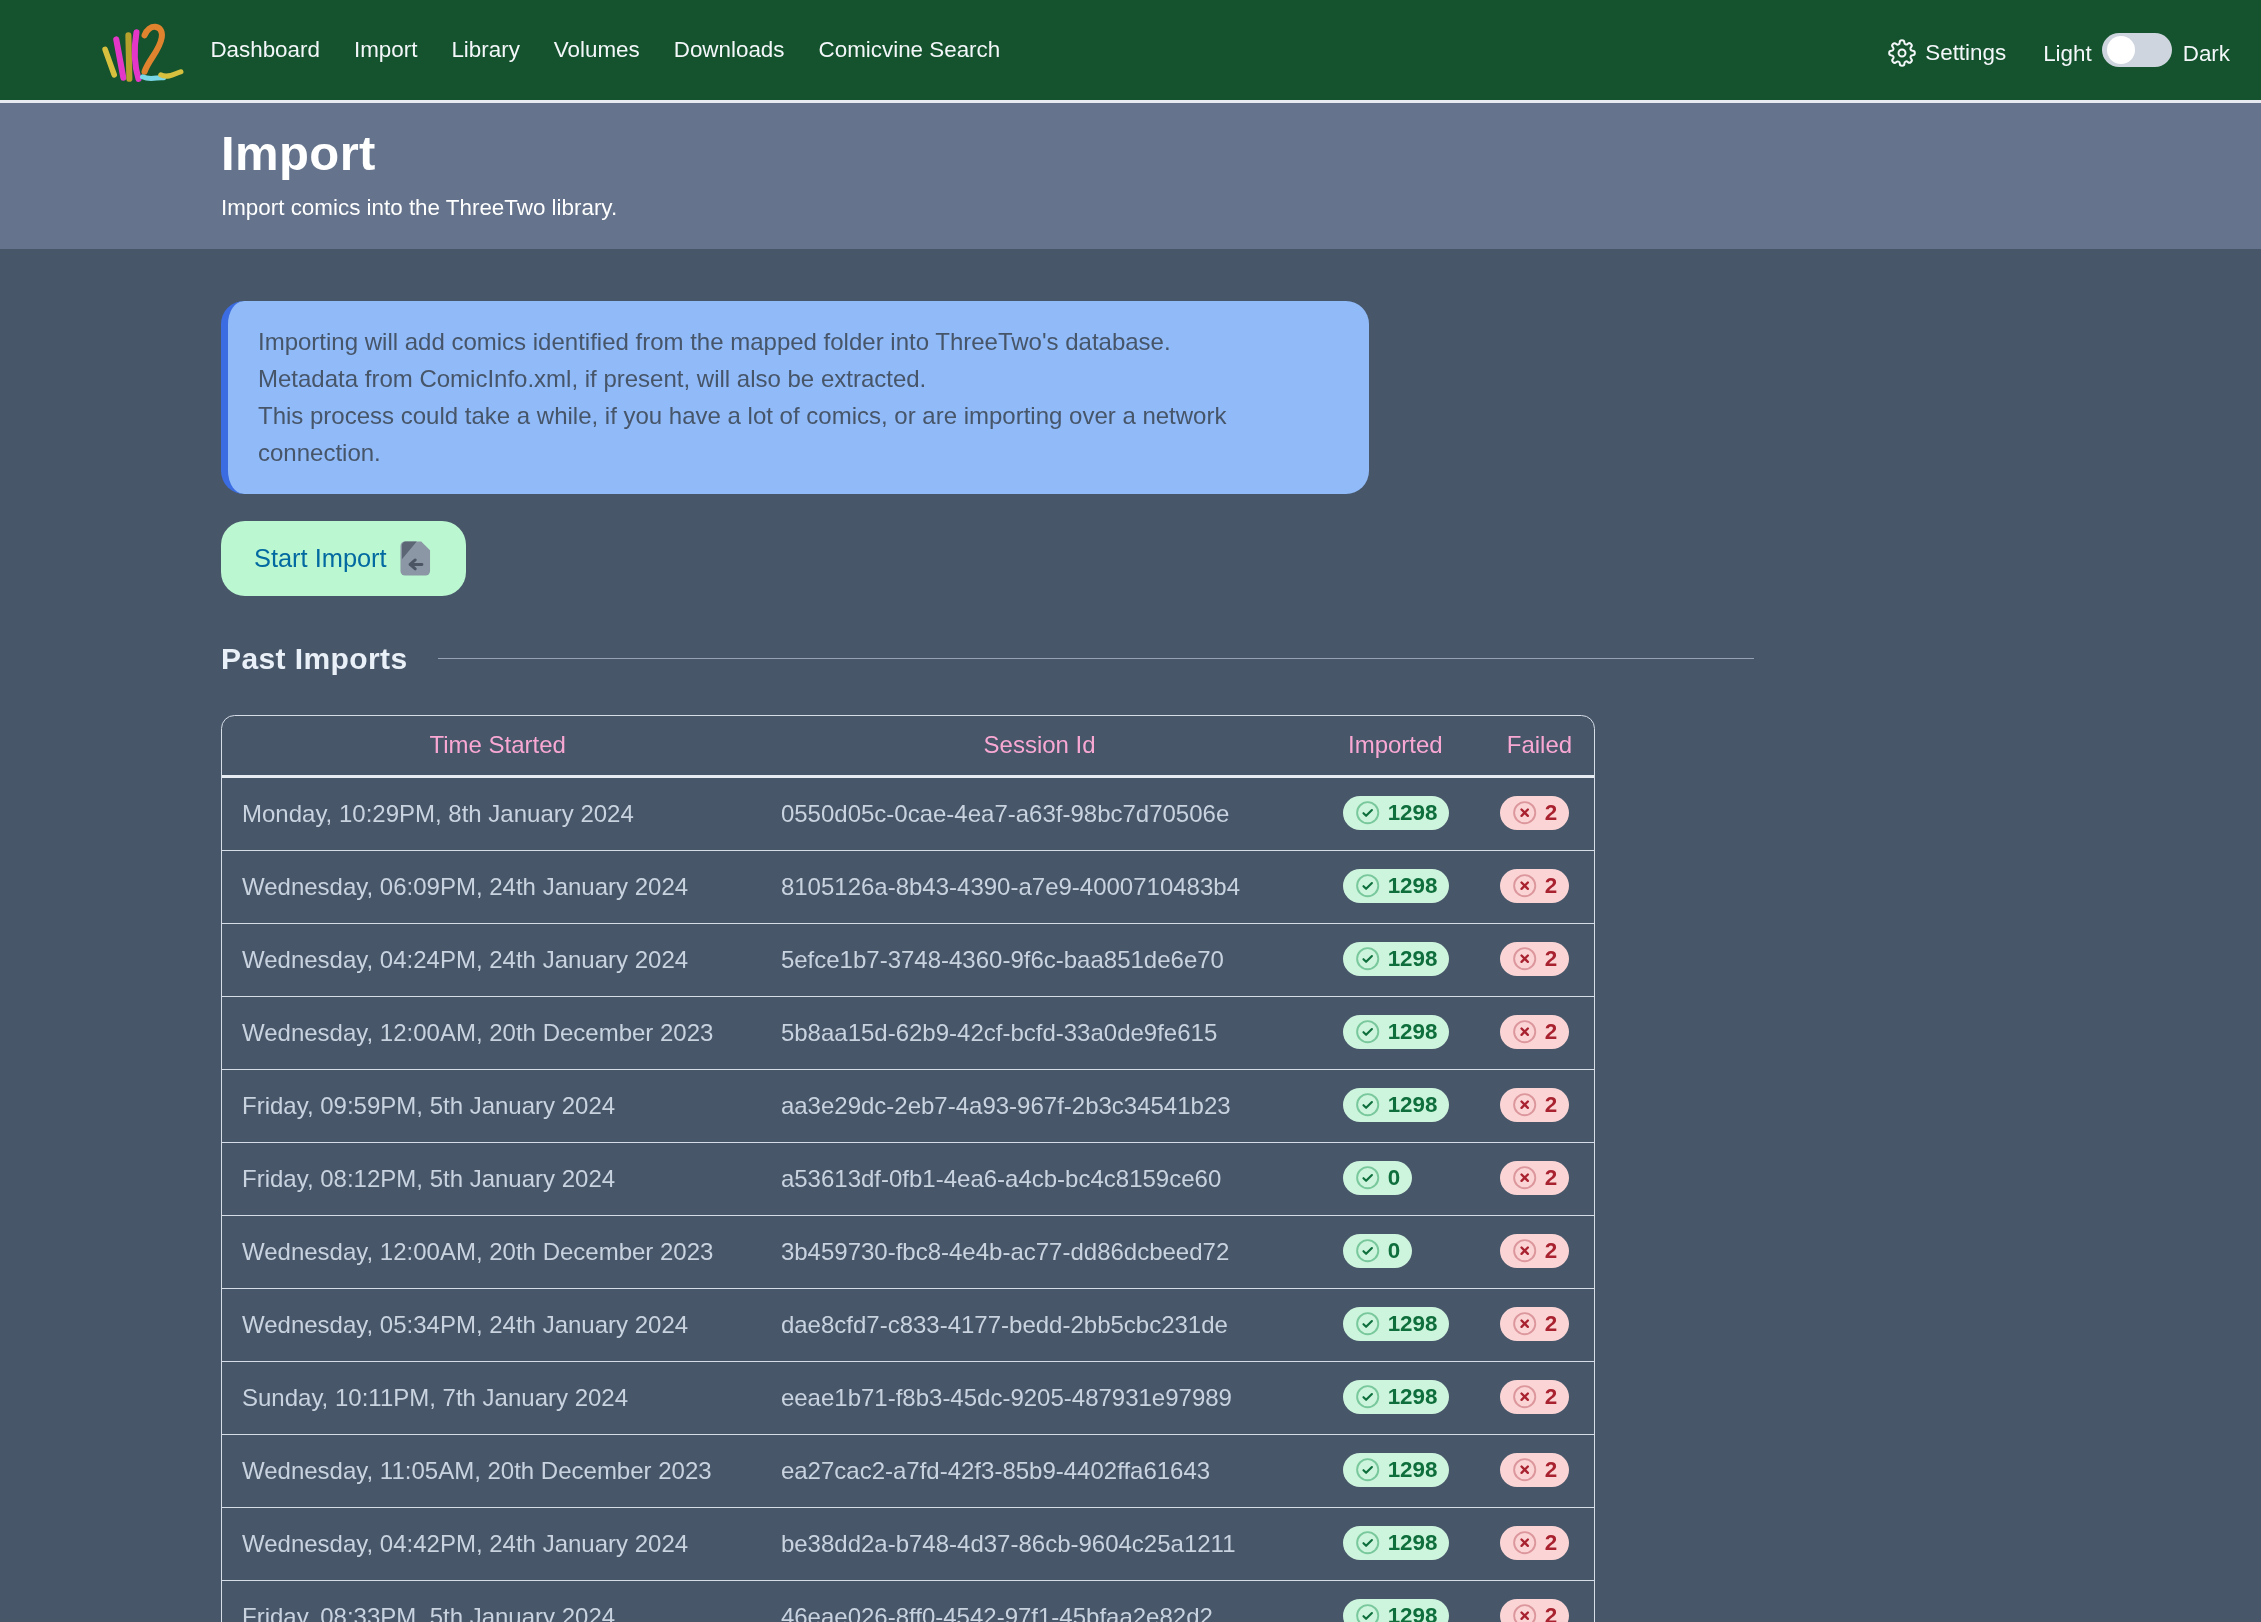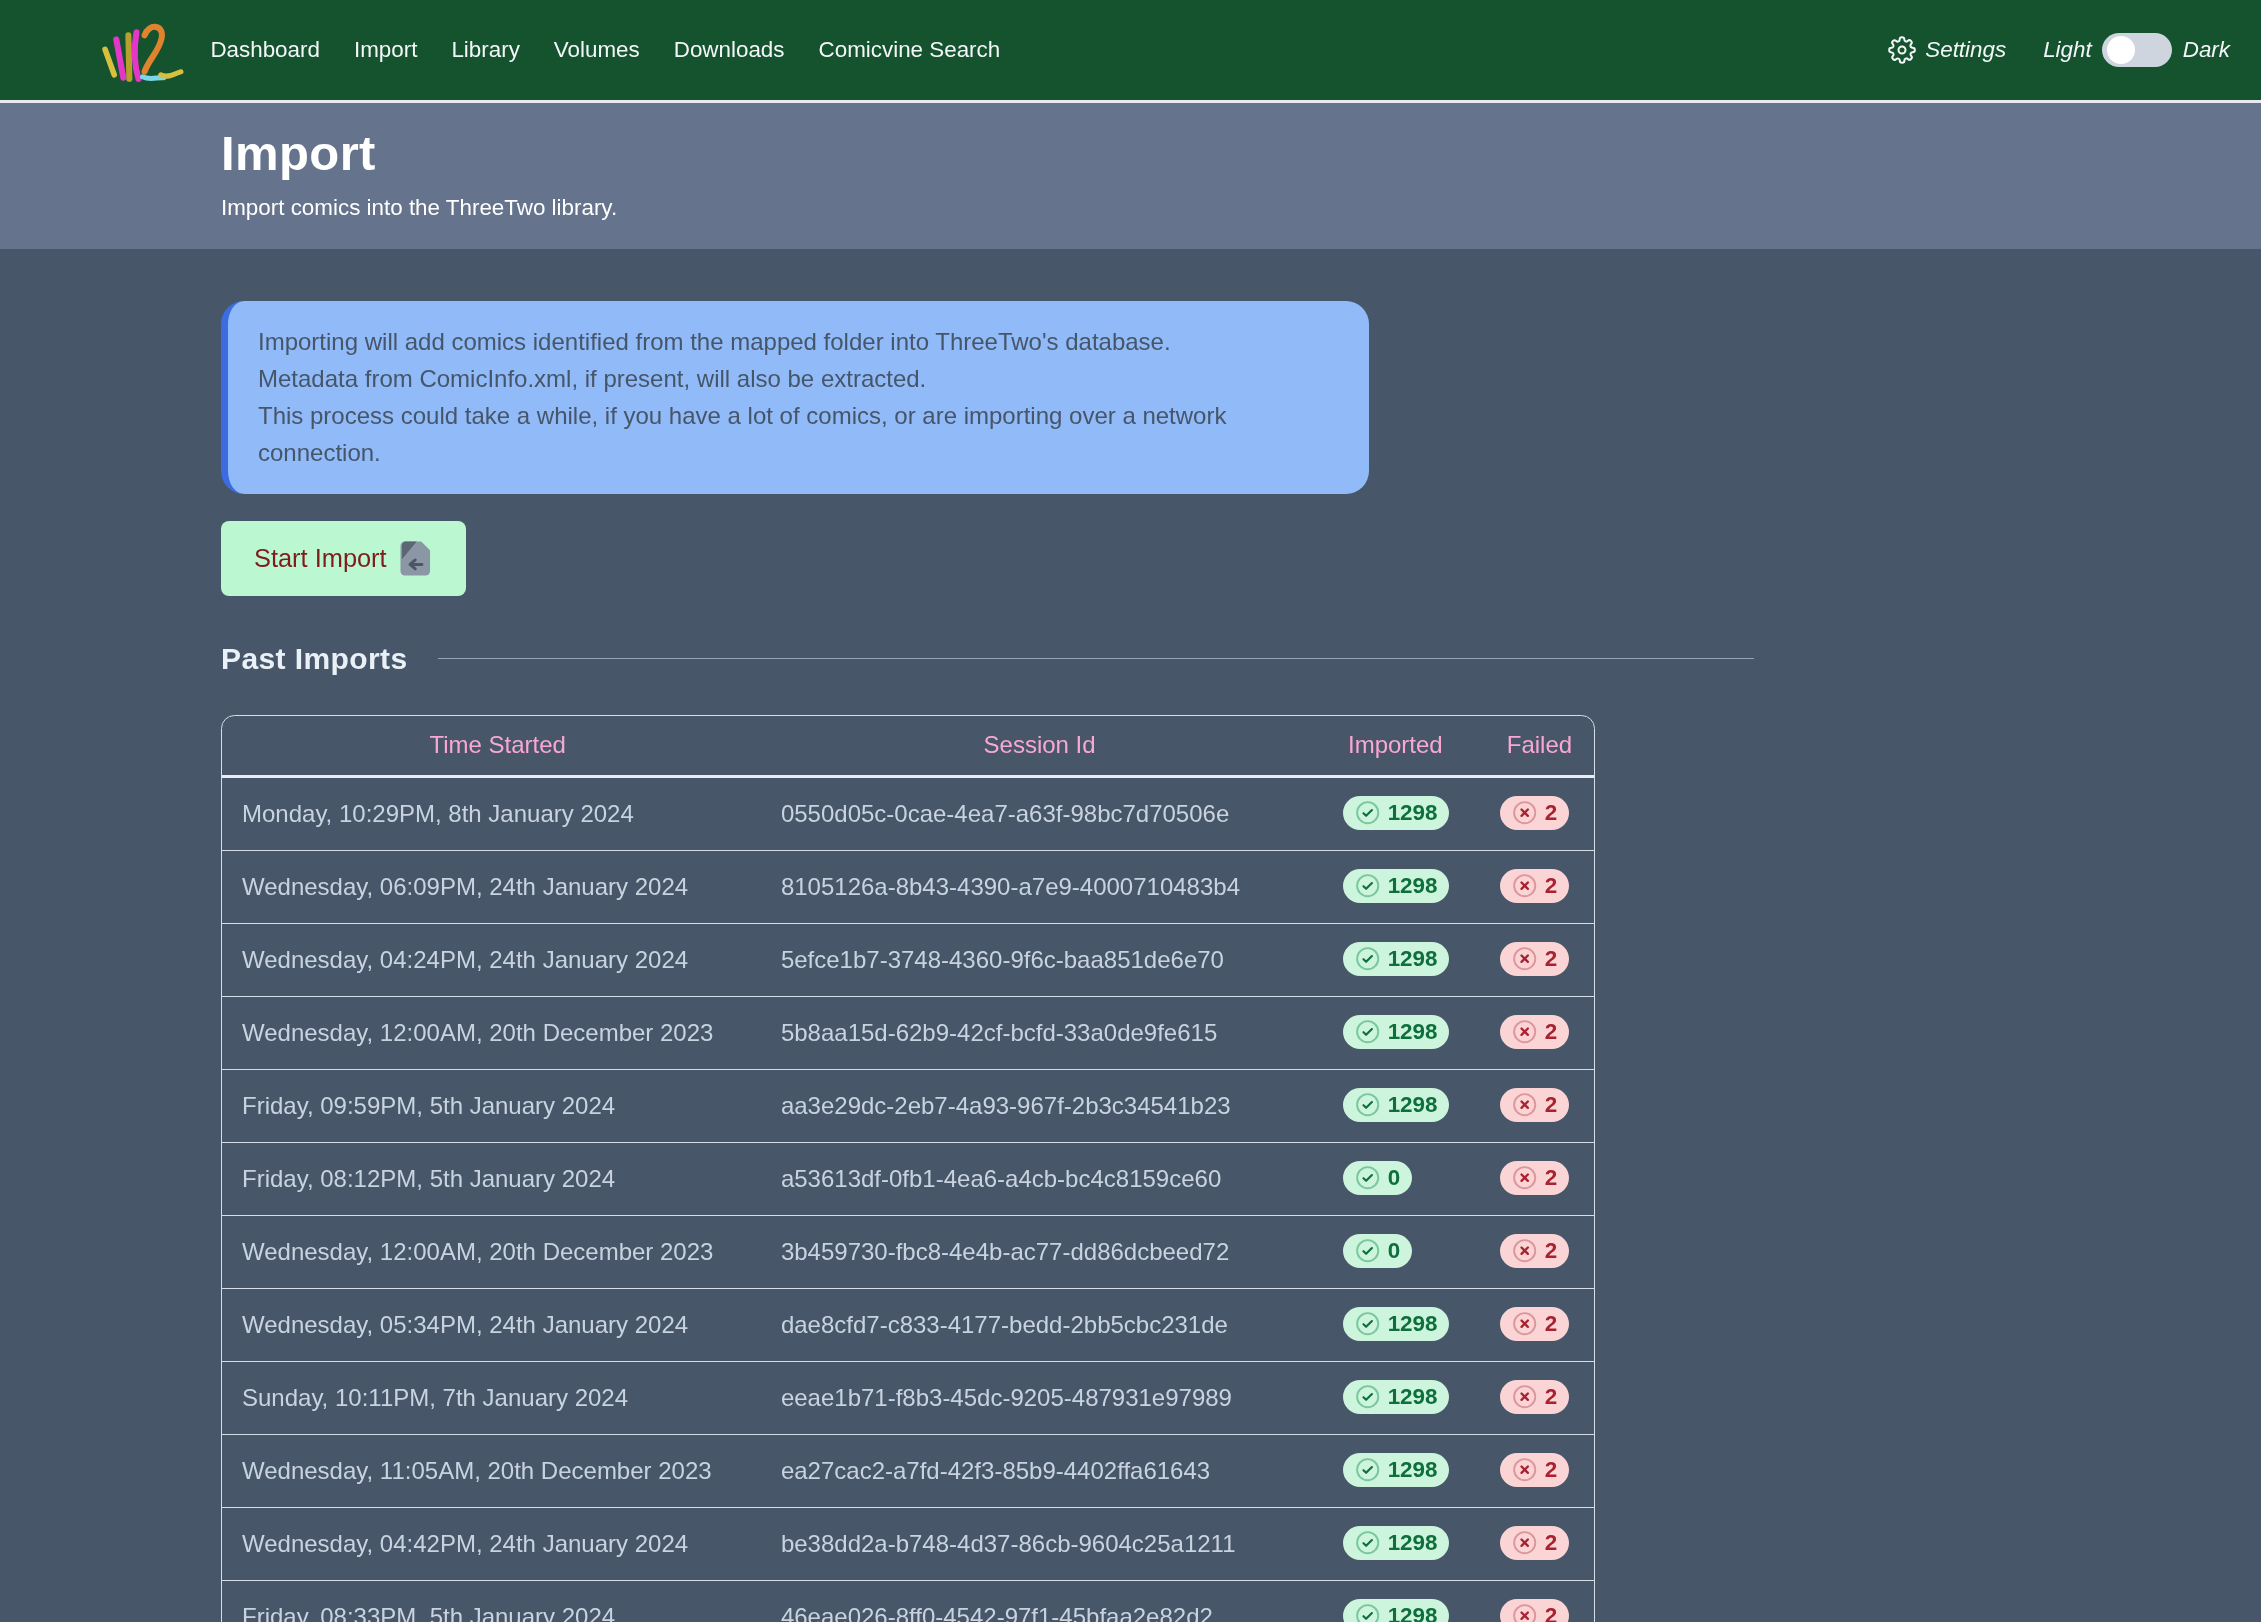--- a/index.html
+++ b/index.html
@@ -11,7 +11,7 @@
   .logo{width:91px;height:75px;flex:0 0 auto;margin-right:25.4px;}
   .nav-links{display:flex;align-items:center;gap:34px;}
   .nav-link{color:#f4f7fa;font-size:22.4px;text-decoration:none;cursor:pointer;}
-  .nav-right{margin-left:auto;display:flex;align-items:center;font-style:italic;}
+  .nav-right{margin-left:auto;display:flex;align-items:flex-end;}
   .settings{display:flex;align-items:center;gap:9px;color:#f4f7fa;font-size:22.4px;cursor:pointer;}
   .gear{width:28px;height:28px;}
   .mode-label{color:#f4f7fa;font-size:22.4px;}

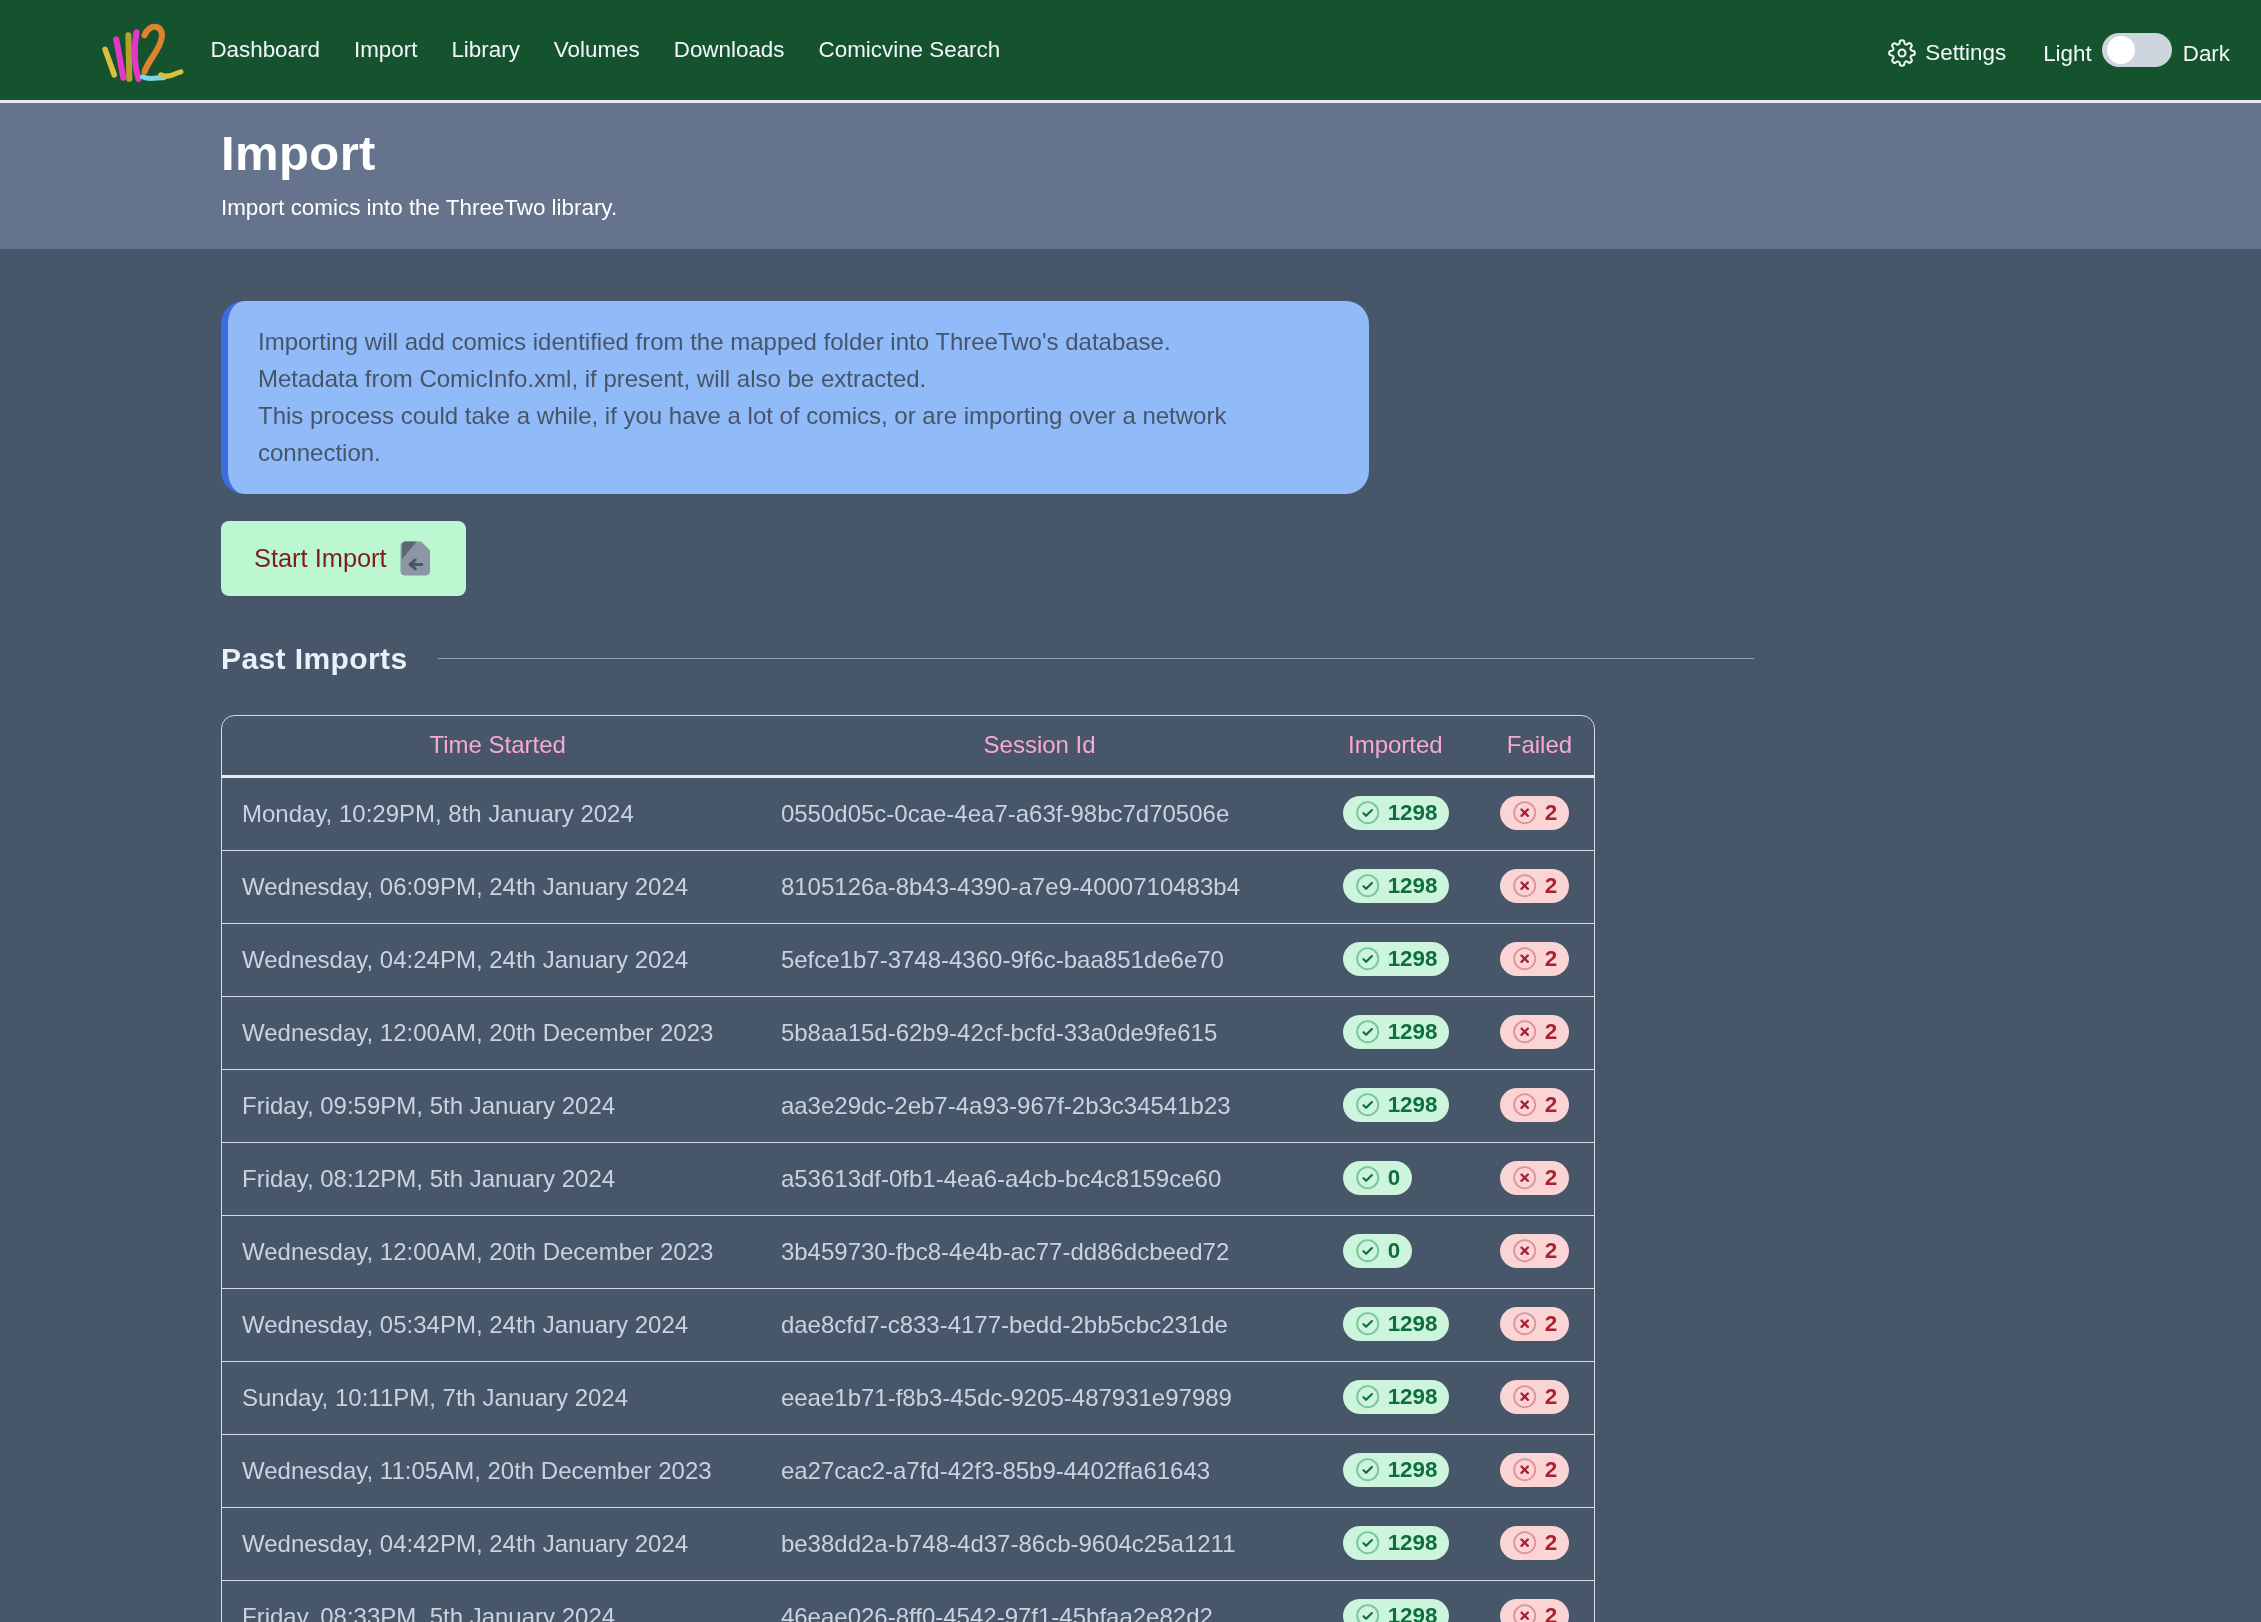--- a/index.html
+++ b/index.html
@@ -32,7 +32,7 @@
     border-radius:23px;padding:22.4px 30px;color:#475569;font-size:24px;line-height:37px;}
 
   .start-import{margin-top:27px;display:inline-flex;align-items:center;gap:12px;height:75px;
-    padding:0 33px;background:#bbf7d0;border:none;border-radius:8px;color:#7f1d1d;
+    padding:0 33px;background:#bbf7d0;border:none;border-radius:24px;color:#0369a1;
     font-size:25.4px;font-family:inherit;cursor:pointer;}
   .file-icon{width:34px;height:37px;}
 

